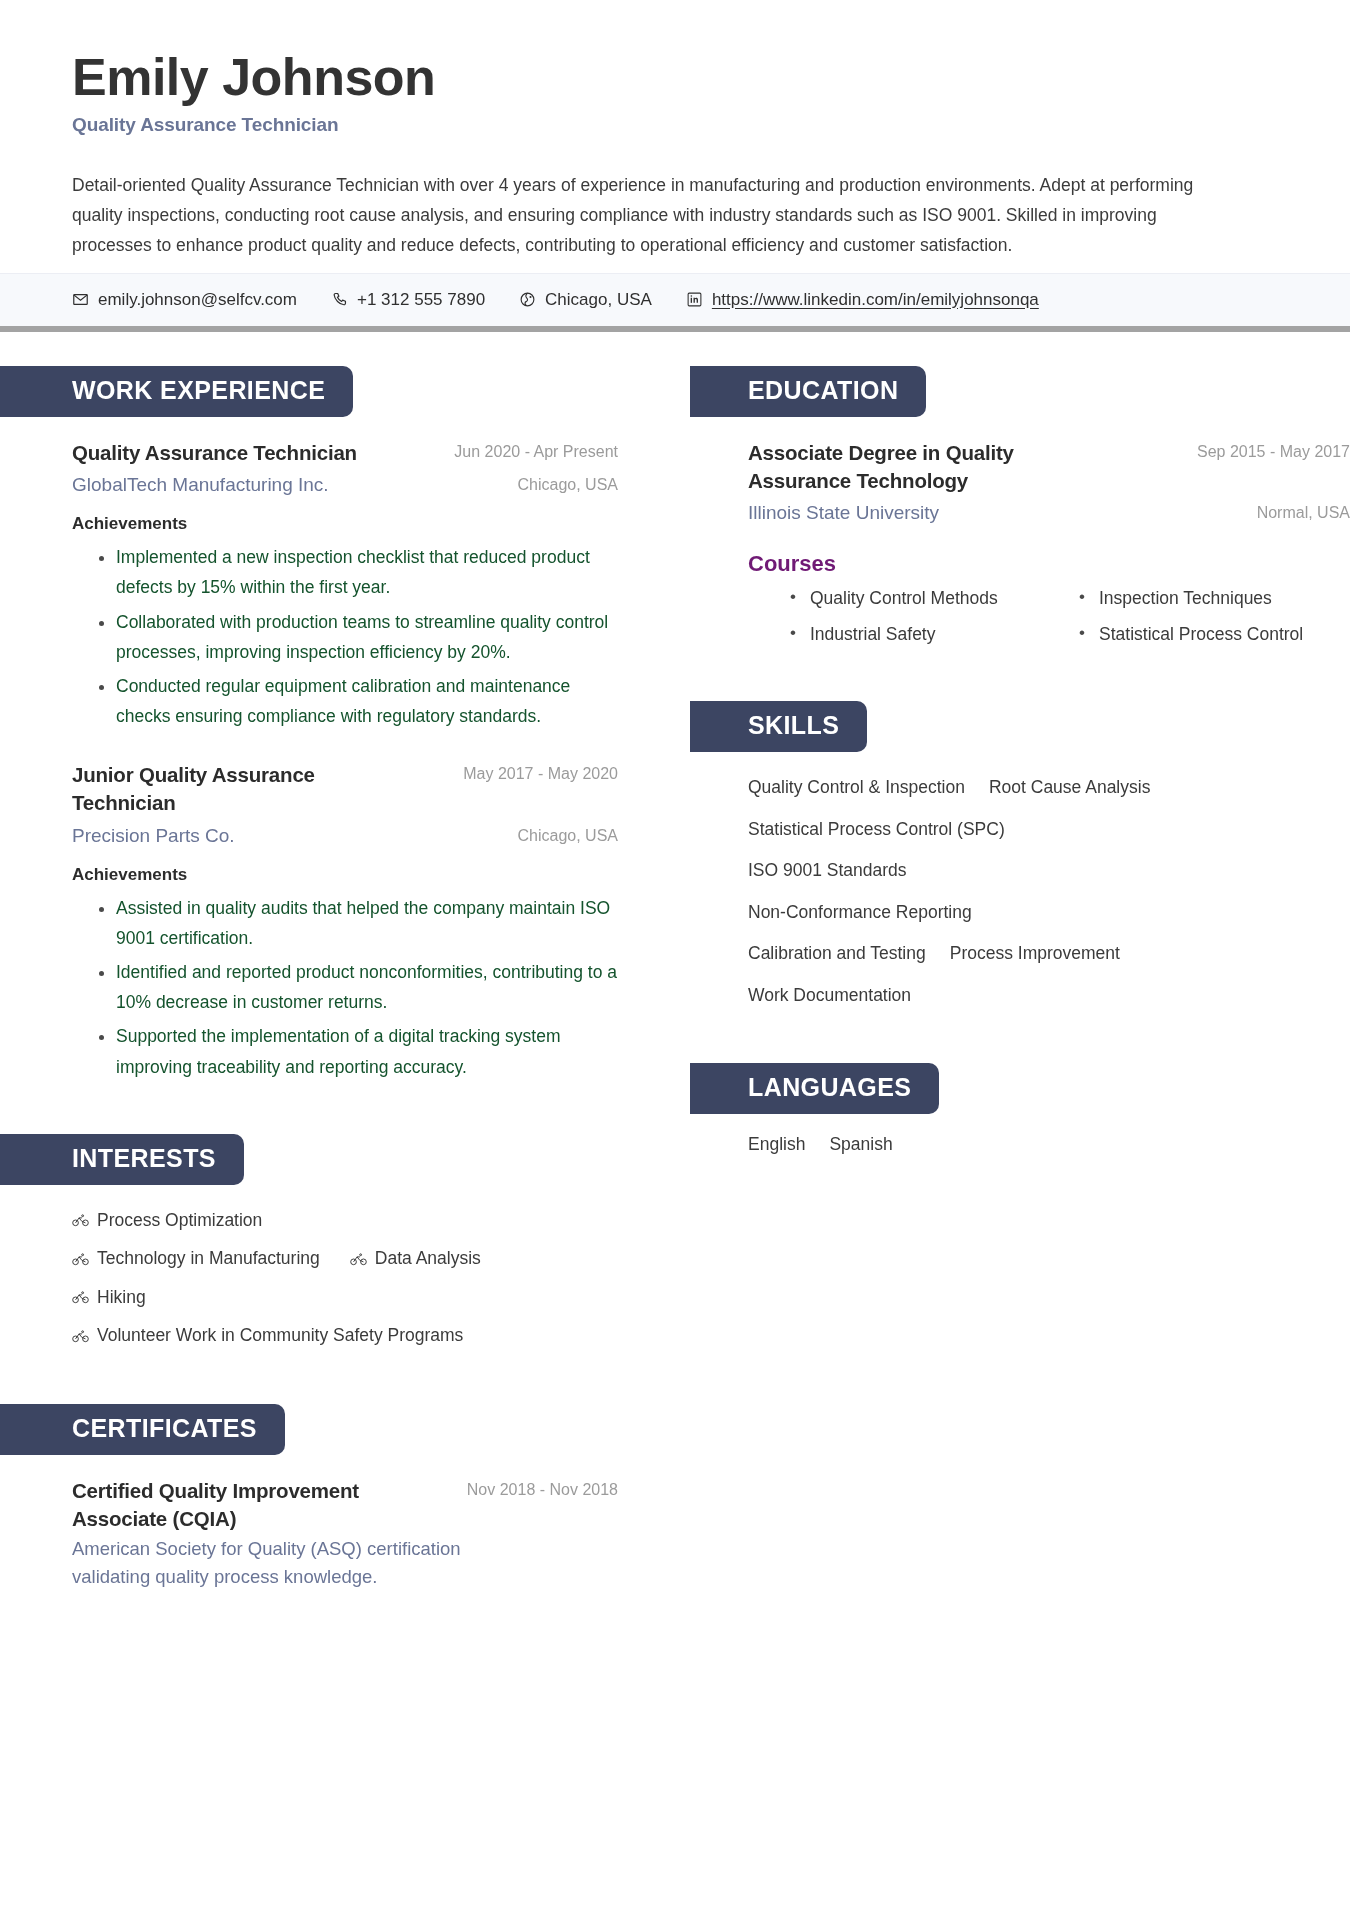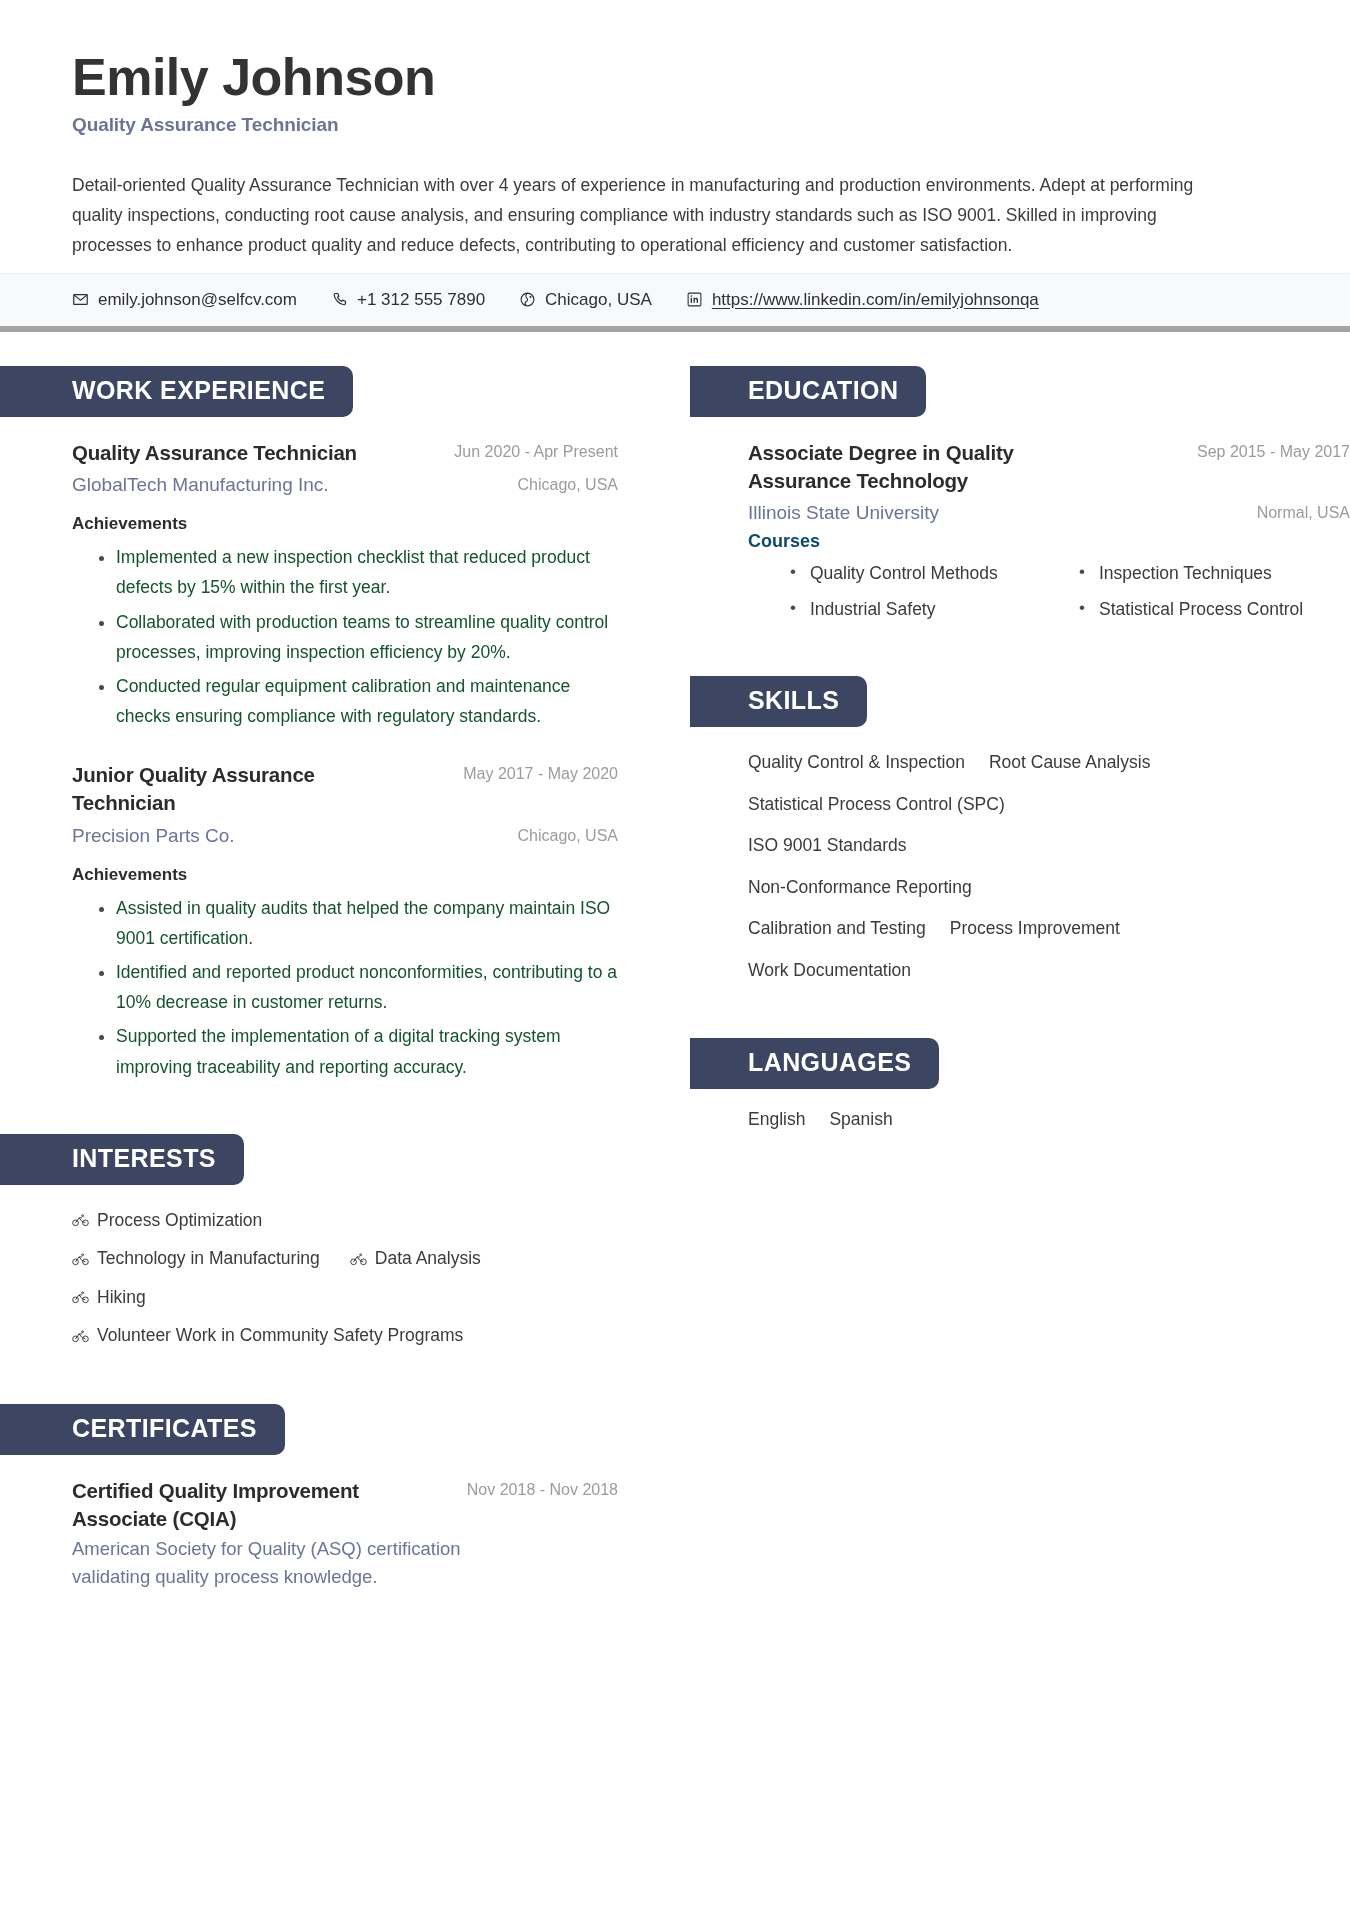--- a/index.html
+++ b/index.html
@@ -164,10 +164,10 @@
 
   
   .courses-label {
-    font-size: 18px;
+    font-size: 22px;
     font-weight: 700;
-    color: #0c4a6e;
-    margin-top: 4px;
+    color: #701a75;
+    margin-top: 24px;
   }
   .courses-grid {
     display: grid;

